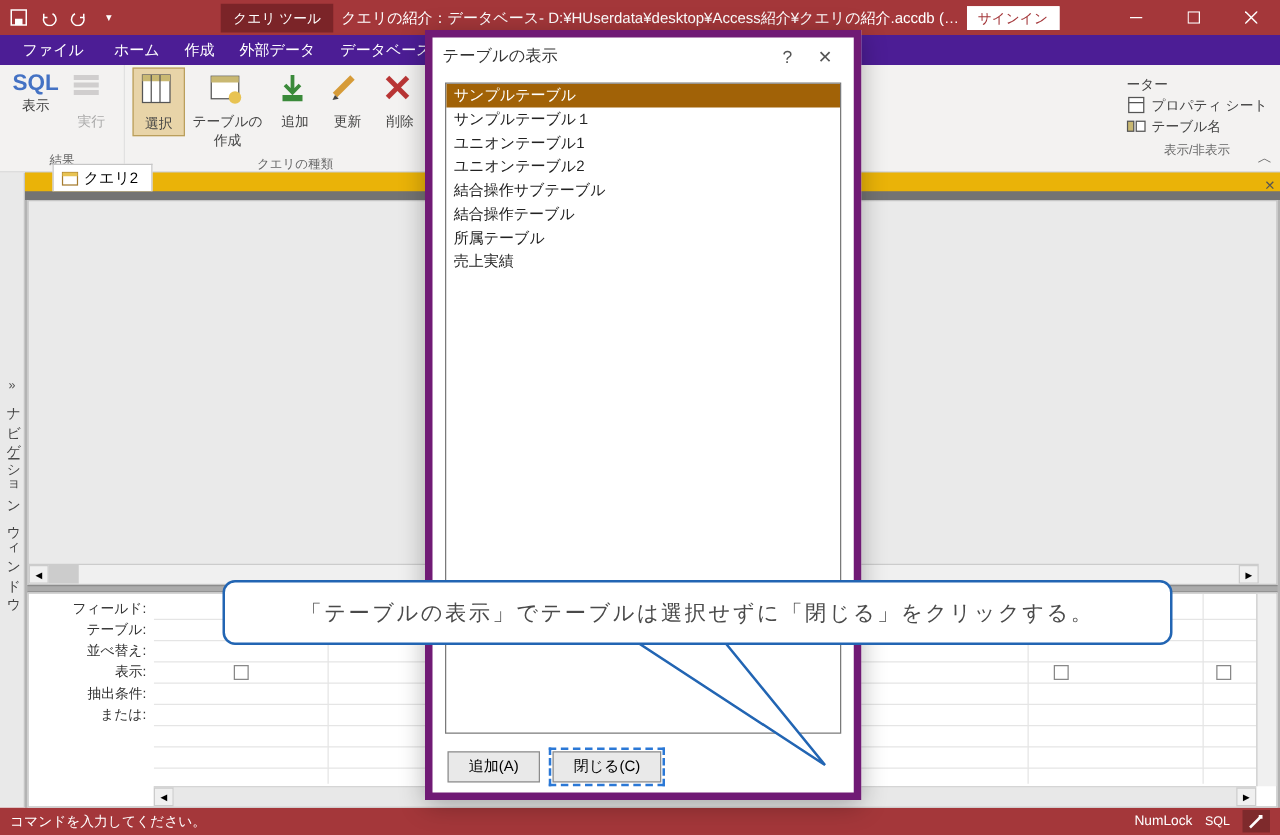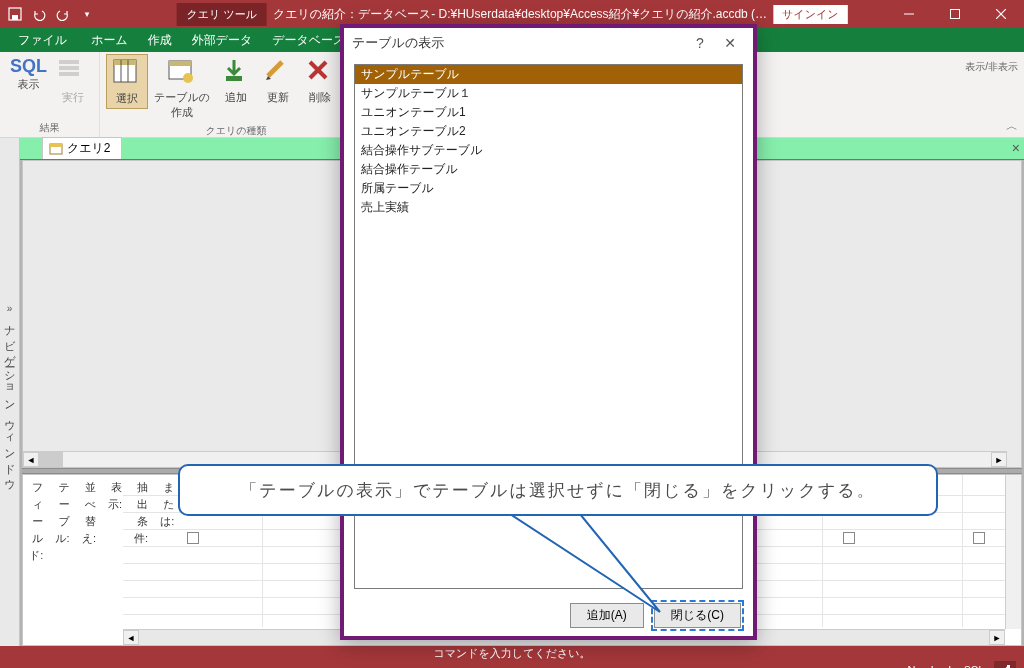--- a/index.html
+++ b/index.html
@@ -17,7 +17,7 @@
 .win-btn { width: 46px; height: 28px; display: flex; align-items: center; justify-content: center; color: #fff; }
 
 
-.menubar { height: 24px; background: #15803d; display: flex; align-items: center; padding: 0 4px; }
+.menubar { height: 24px; background: #4c1d95; display: flex; align-items: center; padding: 0 4px; }
 .menu-item { color: #fff; font-size: 12px; padding: 4px 10px; }
 .menu-item.file { padding-left: 14px; padding-right: 14px; }
 

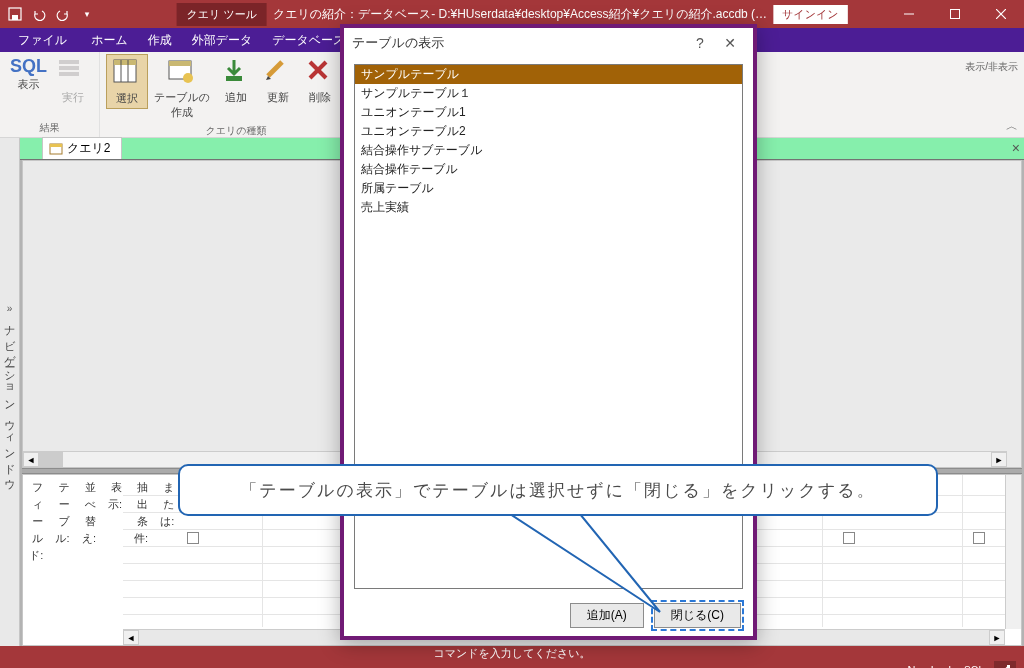--- a/index.html
+++ b/index.html
@@ -74,7 +74,7 @@
 .sb-btn.active { background: #7e2a2c; }
 
 
-.dialog { position: absolute; left: 340px; top: 24px; width: 417px; height: 616px; background: #fff; border: 4px solid #701a75; box-shadow: 0 4px 20px rgba(0,0,0,.3); display: flex; flex-direction: column; z-index: 50; }
+.dialog { position: absolute; left: 340px; top: 24px; width: 349px; height: 616px; background: #fff; border: 6px solid #701a75; box-shadow: 0 4px 20px rgba(0,0,0,.3); display: flex; flex-direction: column; z-index: 50; }
 .dialog-titlebar { height: 30px; display: flex; align-items: center; padding: 0 8px; font-size: 13px; color: #333; }
 .dialog-titlebar .spacer { flex: 1; }
 .dlg-tbtn { width: 30px; height: 28px; display: flex; align-items: center; justify-content: center; font-size: 14px; color: #555; }

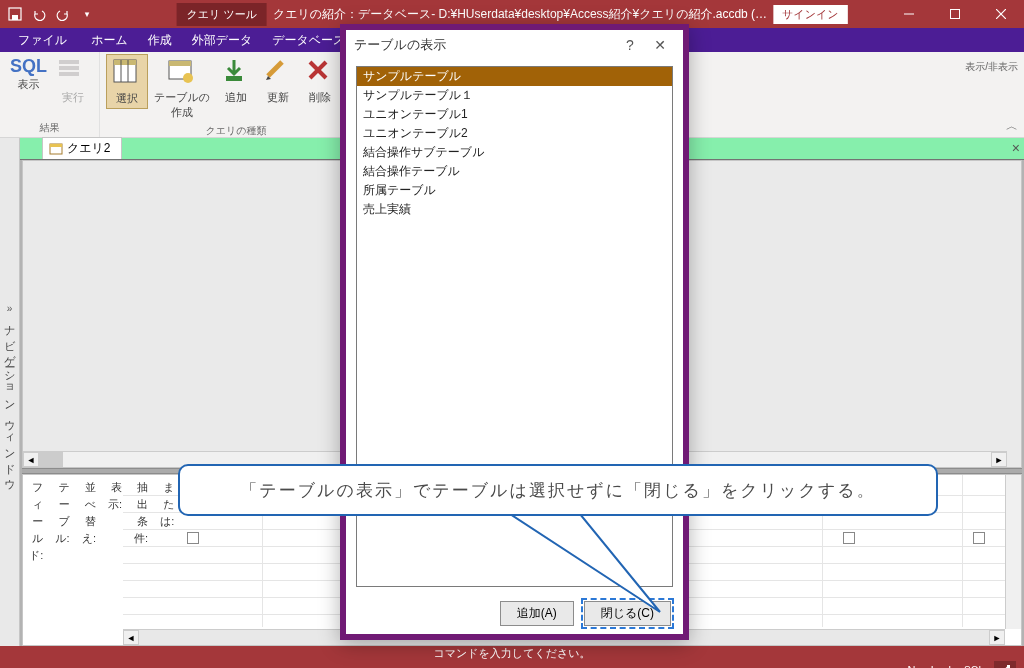--- a/index.html
+++ b/index.html
@@ -257,6 +257,29 @@
 
   <div class="ribbon-right">
     <div class="ribbon-group" style="border-right:none;">
+      <div class="ribbon-vcol">
+        <div class="row">
+            <span>ーター</span>
+          </div>
+        <div class="row">
+            <span class="smicon">
+              <svg width="16" height="16">
+                <rect x="2" y="2" width="12" height="12" fill="#fff" stroke="#555"></rect>
+                <line x1="2" y1="6" x2="14" y2="6" stroke="#555"></line>
+              </svg>
+            </span>
+            <span>プロパティ シート</span>
+          </div>
+        <div class="row">
+            <span class="smicon">
+              <svg width="16" height="16">
+                <rect x="1" y="4" width="5" height="8" fill="#c9b872" stroke="#555"></rect>
+                <rect x="8" y="4" width="7" height="8" fill="#fff" stroke="#555"></rect>
+              </svg>
+            </span>
+            <span>テーブル名</span>
+          </div>
+      </div>
       <div class="ribbon-group-label">表示/非表示</div>
     </div>
   </div>

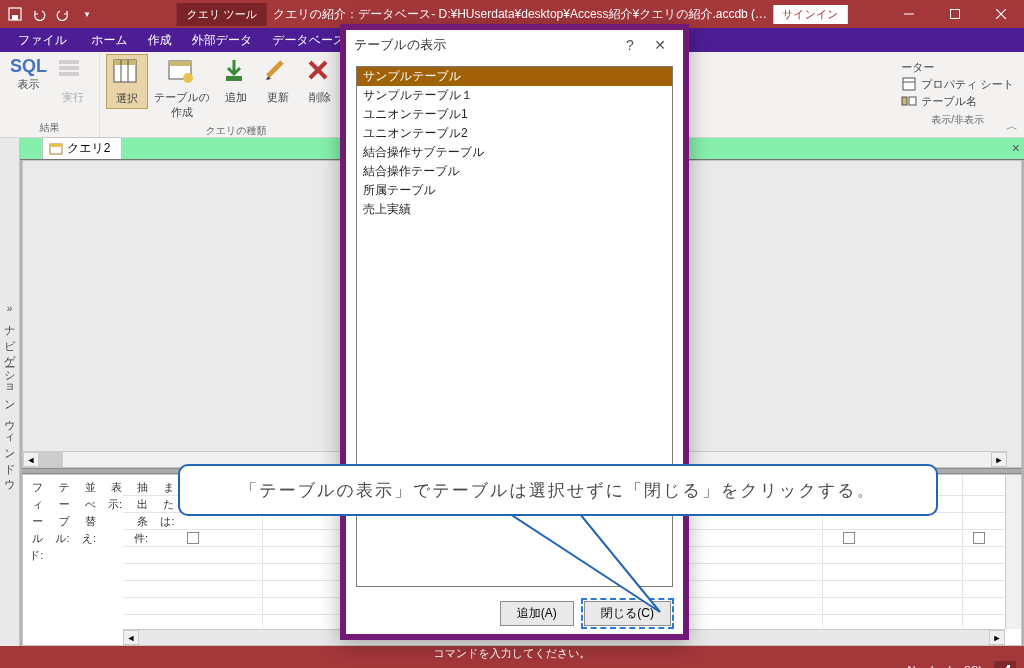--- a/index.html
+++ b/index.html
@@ -44,7 +44,7 @@
 .nav-panel-arrows { font-size: 10px; padding: 4px 0; color: #555; }
 
 .doc-area { flex: 1; position: relative; display: flex; flex-direction: column; background: #b3b3b3; }
-.tab-strip { height: 22px; background: #86efac; border-bottom: 1px solid #737373; display: flex; align-items: flex-end; position: relative; text-align: right; }
+.tab-strip { height: 22px; background: #eab308; border-bottom: 7px solid #737373; display: flex; align-items: flex-end; position: relative; text-align: right; }
 .doc-tab { background: #fff; border: 1px solid #c6c6c6; border-bottom: none; padding: 2px 10px 2px 6px; font-size: 12px; display: flex; align-items: center; gap: 4px; margin-left: 22px; }
 .doc-tab-icon { width: 14px; height: 14px; }
 .tab-close { position: absolute; right: 4px; top: 2px; font-size: 14px; color: #555; }

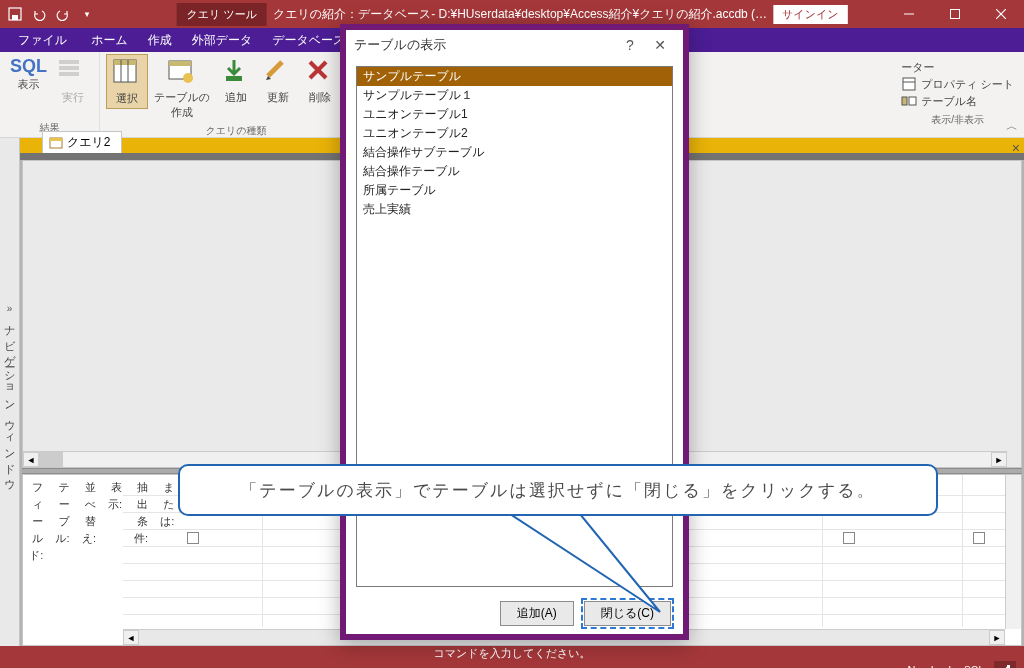--- a/index.html
+++ b/index.html
@@ -57,7 +57,7 @@
 .splitter { height: 6px; background: #ABABAB; border-top: 1px solid #8c8c8c; border-bottom: 1px solid #8c8c8c; margin: 0 2px; }
 
 .grid-area { height: 172px; background: #fff; margin: 0 2px; position: relative; border: 1px solid #c6c6c6; display: flex; }
-.grid-labels { width: 100px; display: flex; flex-direction: row; font-size: 11px; color: #333; padding-top: 4px; }
+.grid-labels { width: 100px; display: flex; flex-direction: column; font-size: 11px; color: #333; padding-top: 4px; }
 .grid-labels div { text-align: right; padding: 0 6px; height: 17px; line-height: 17px; }
 .grid-body { flex: 1; position: relative; overflow: hidden; }
 .grid-col { position: absolute; top: 0; bottom: 18px; border-right: 1px solid #e5e5e5; }

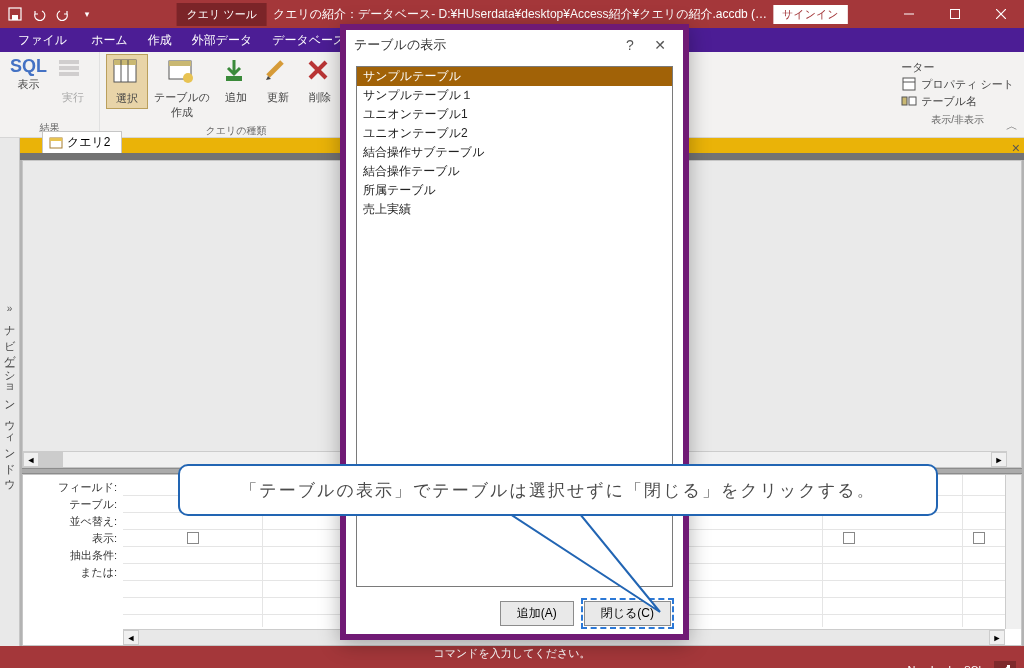--- a/index.html
+++ b/index.html
@@ -84,7 +84,7 @@
 .dialog-list { flex: 1; border: 1px solid #7a7a7a; margin: 6px 10px; overflow-y: auto; font-size: 12px; background: #fff; }
 .dlg-item { padding: 1px 6px; color: #222; }
 .dlg-item.selected { background: #a16207; color: #fff; }
-.dialog-buttons { display: flex; justify-content: flex-end; gap: 10px; padding: 8px 12px; }
+.dialog-buttons { display: flex; gap: 10px; padding: 8px 12px; }
 .dlg-btn { font-size: 12px; padding: 3px 16px; border: 1px solid #8c8c8c; background: #e9e9e9; }
 .dlg-btn.highlighted { outline: 2px dashed #2b78d6; outline-offset: 1px; }
 

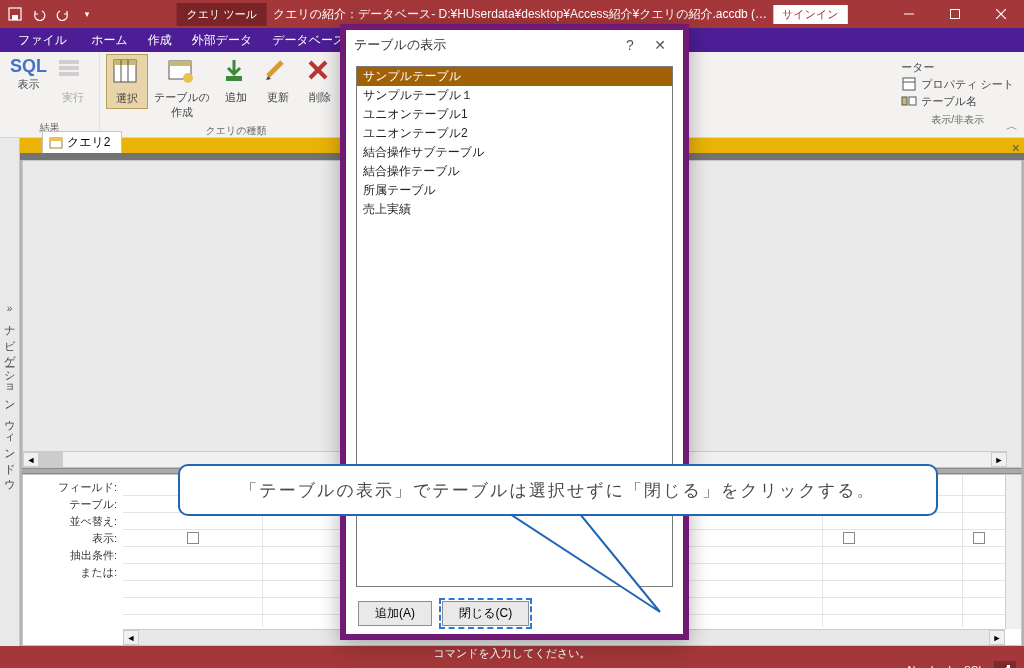--- a/index.html
+++ b/index.html
@@ -68,7 +68,7 @@
 .grid-vscroll { position: absolute; top: 0; right: 0; bottom: 16px; width: 16px; background: #f0f0f0; border-left: 1px solid #ccc; }
 
 
-.statusbar { height: 22px; background: #A4373A; display: flex; align-items: center; color: #fff; font-size: 11px; padding: 0 8px; flex-direction: column; }
+.statusbar { height: 22px; background: #A4373A; display: flex; align-items: center; color: #fff; font-size: 11px; padding: 0 8px; }
 .statusbar-right { margin-left: auto; display: flex; align-items: center; gap: 10px; }
 .sb-btn { width: 22px; height: 18px; display: flex; align-items: center; justify-content: center; }
 .sb-btn.active { background: #7e2a2c; }

